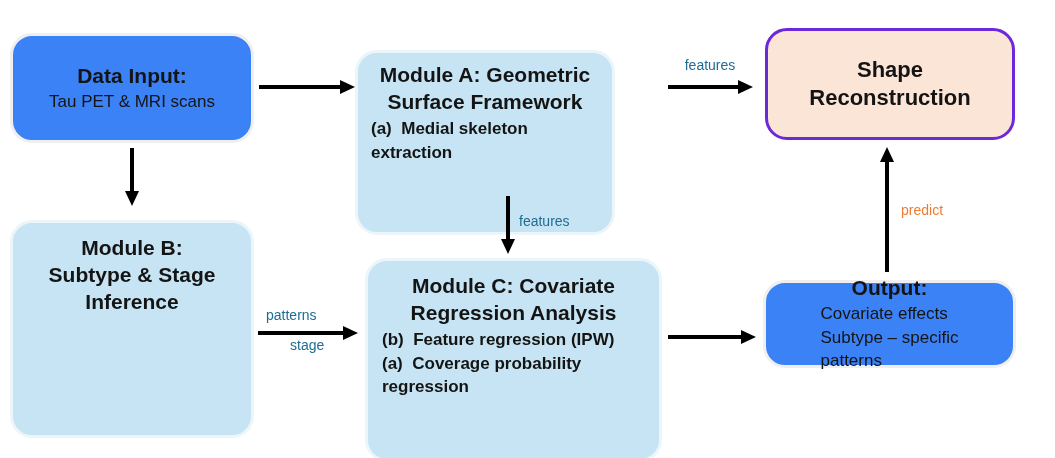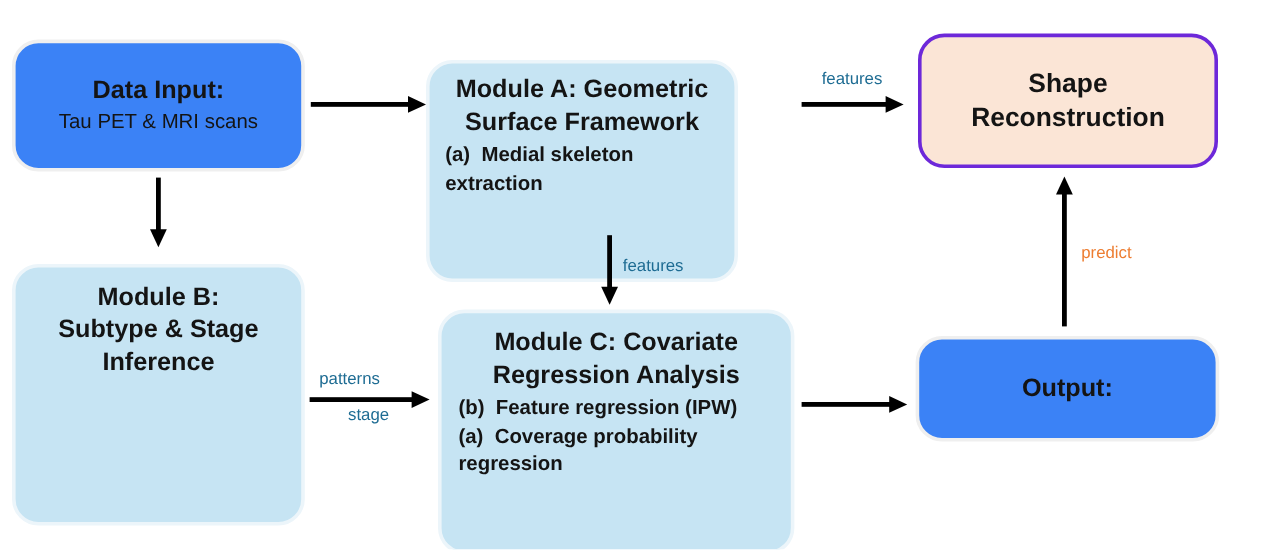--- a/index.html
+++ b/index.html
@@ -93,6 +93,9 @@
 
   <div class="box gray center-v" id="box-output">
     <div class="box-title">Output:</div>
+    <div class="box-body">Covariate effects
+Subtype – specific
+patterns</div>
   </div>
 
   <div>

